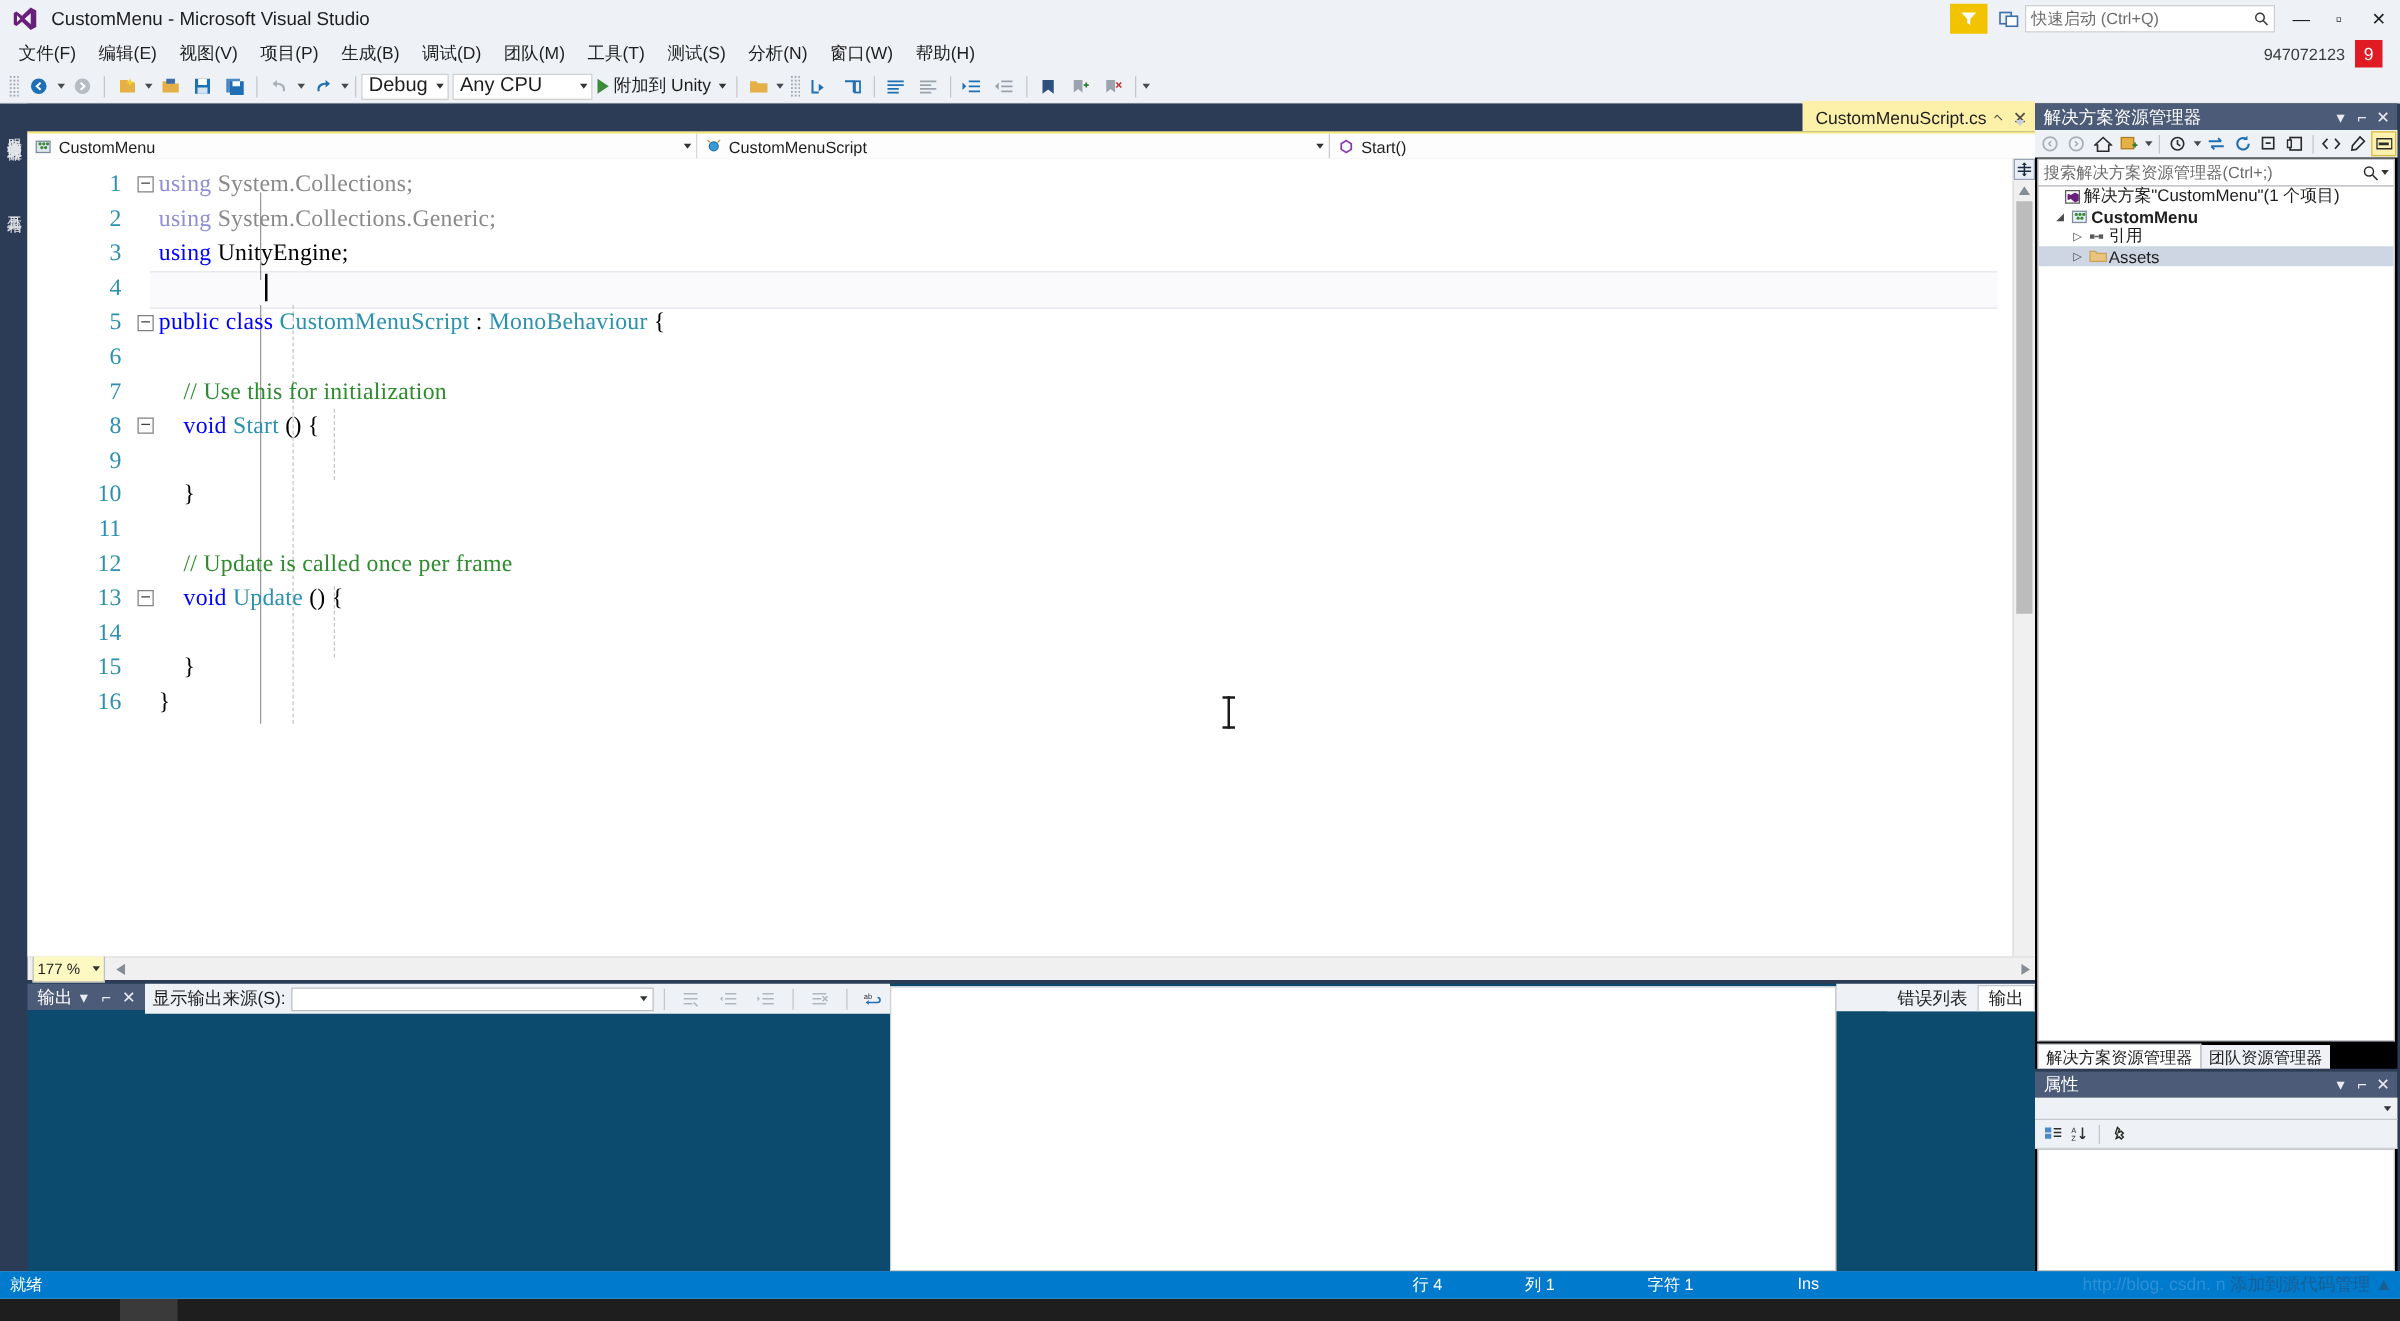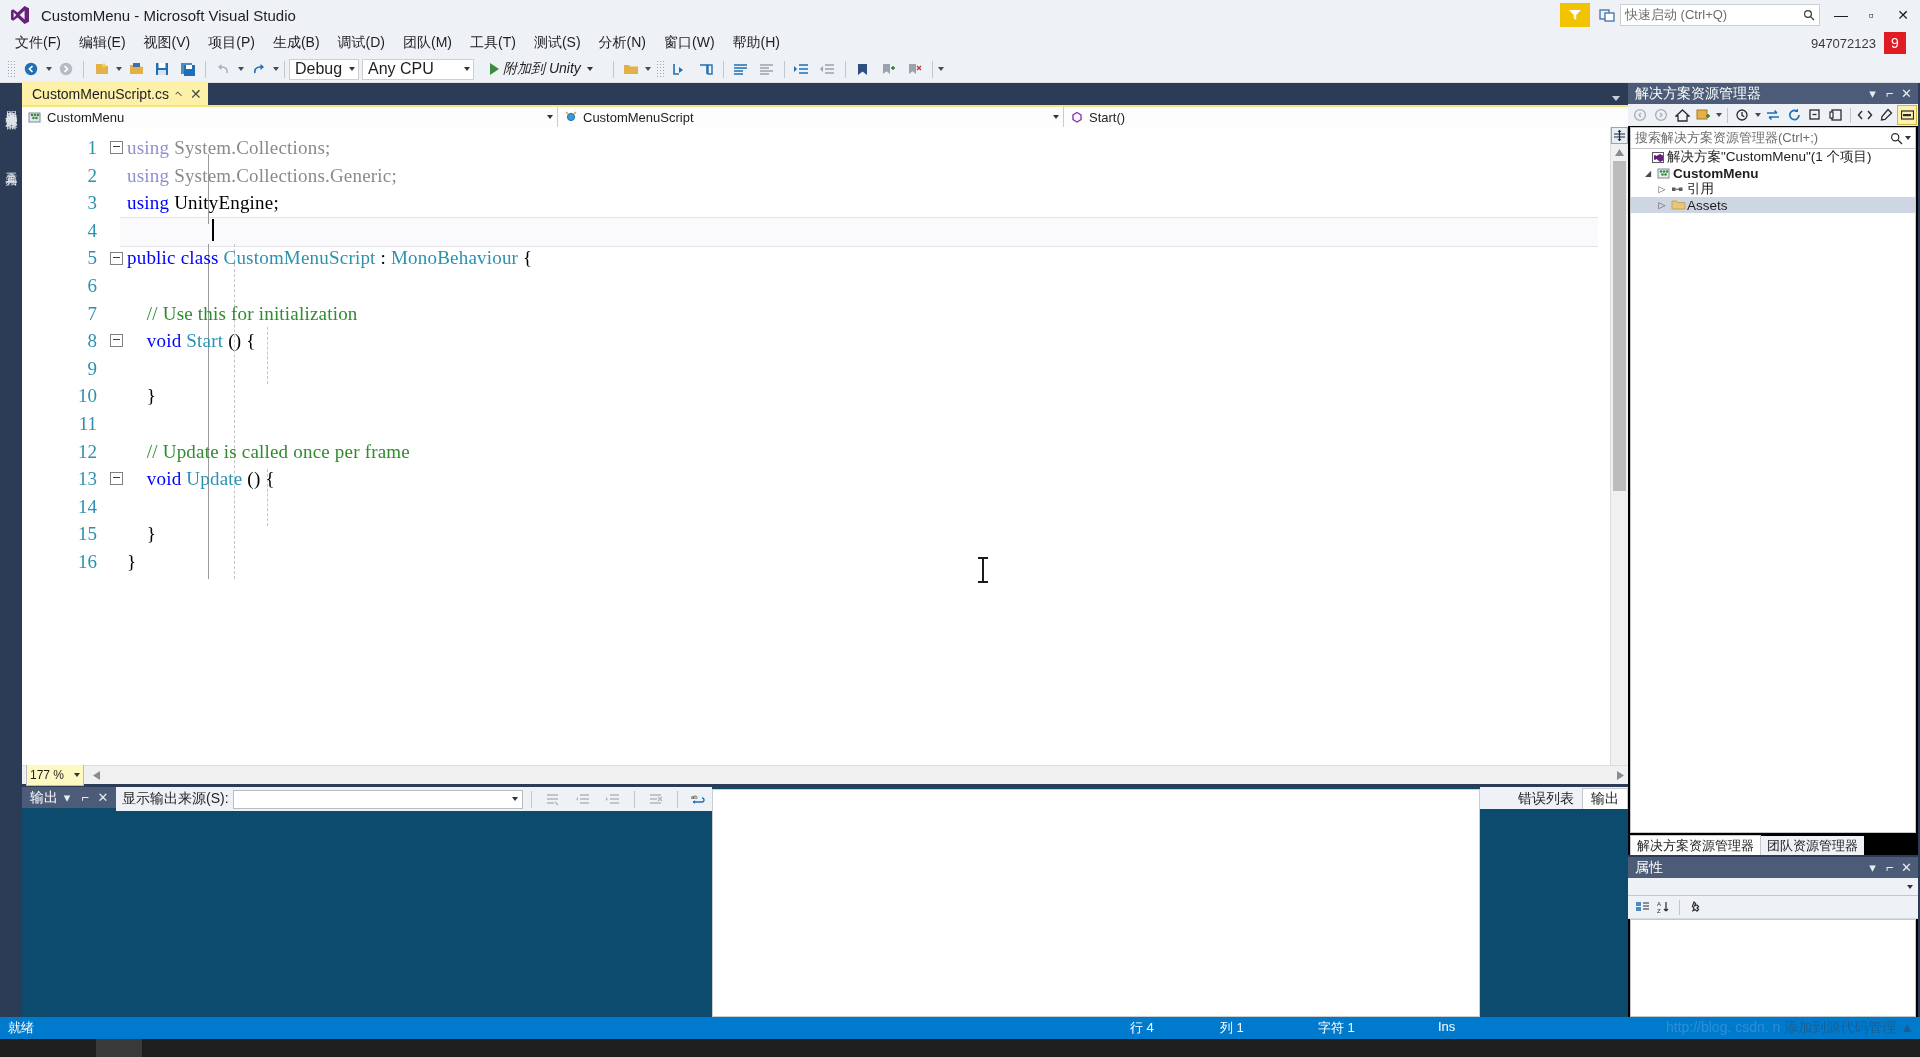--- a/index.html
+++ b/index.html
@@ -46,7 +46,7 @@
   .combo span{flex:1;white-space:nowrap;overflow:hidden;}
   .combo-debug{width:70px;}
   .combo-cpu{width:112px;}
-  .runbtn{display:flex;align-items:center;gap:4px;padding:0 16px;height:22px;font-style:italic;}
+  .runbtn{display:flex;align-items:center;gap:4px;padding:0 4px;height:22px;}
   .runtri{width:0;height:0;border-left:9px solid #3a8b3a;border-top:6px solid transparent;border-bottom:6px solid transparent;}
   .runbtn span{font-size:14px;color:#1e1e1e;white-space:nowrap;}
 

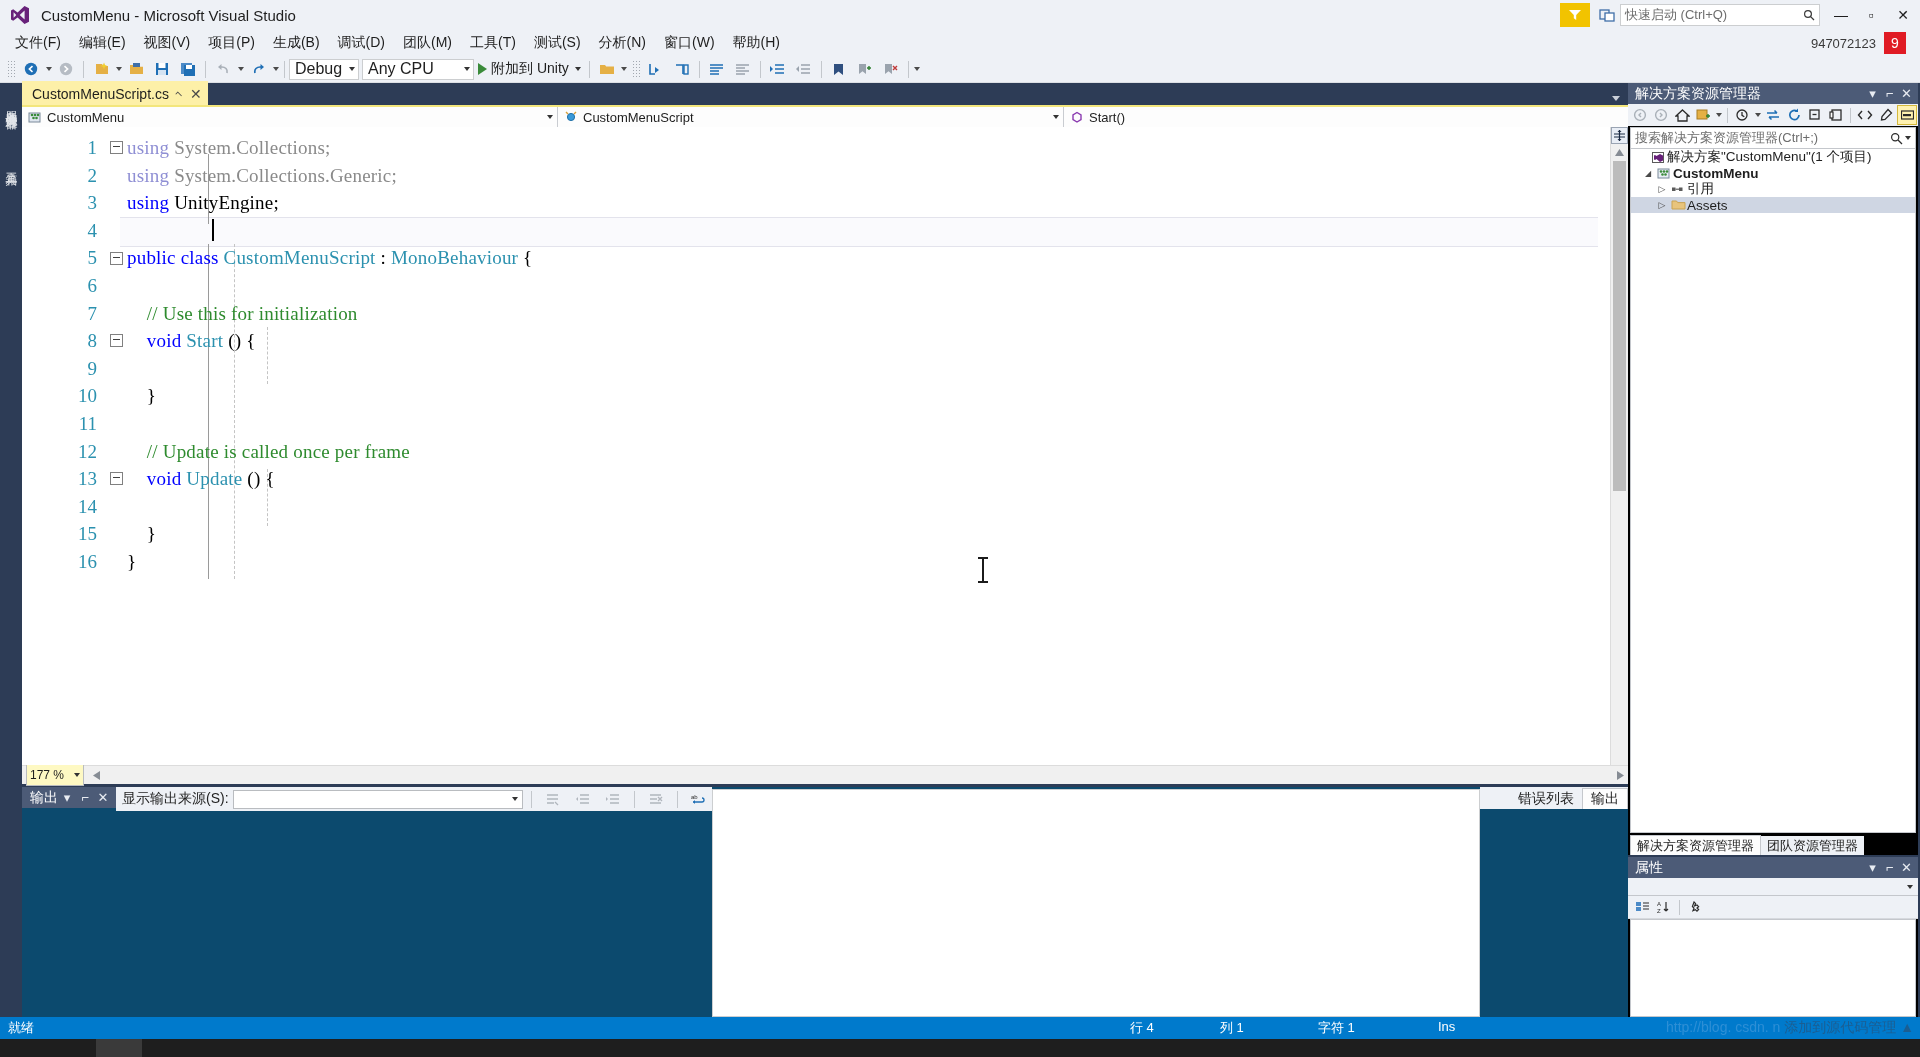--- a/index.html
+++ b/index.html
@@ -60,7 +60,7 @@
   .rightcol{width:290px;flex:none;display:flex;flex-direction:column;background:#2d3c56;padding-right:2px;}
 
   
-  .tabstrip{height:22px;background:#2d3c56;display:flex;align-items:flex-end;position:relative;flex:none;}
+  .tabstrip{height:22px;background:#2d3c56;display:flex;align-items:flex-end;position:relative;flex:none;justify-content:flex-end;}
   .doctab{height:22px;background:#fdf0a8;display:flex;align-items:center;padding:0 6px 0 10px;gap:7px;font-size:14px;color:#1e1e1e;border-top:2px solid #fdf0a8;}
   .doctab .pin{font-size:12px;color:#4a4a4a;transform:rotate(45deg);}
   .doctab .cls{font-size:14px;color:#4a4a4a;}

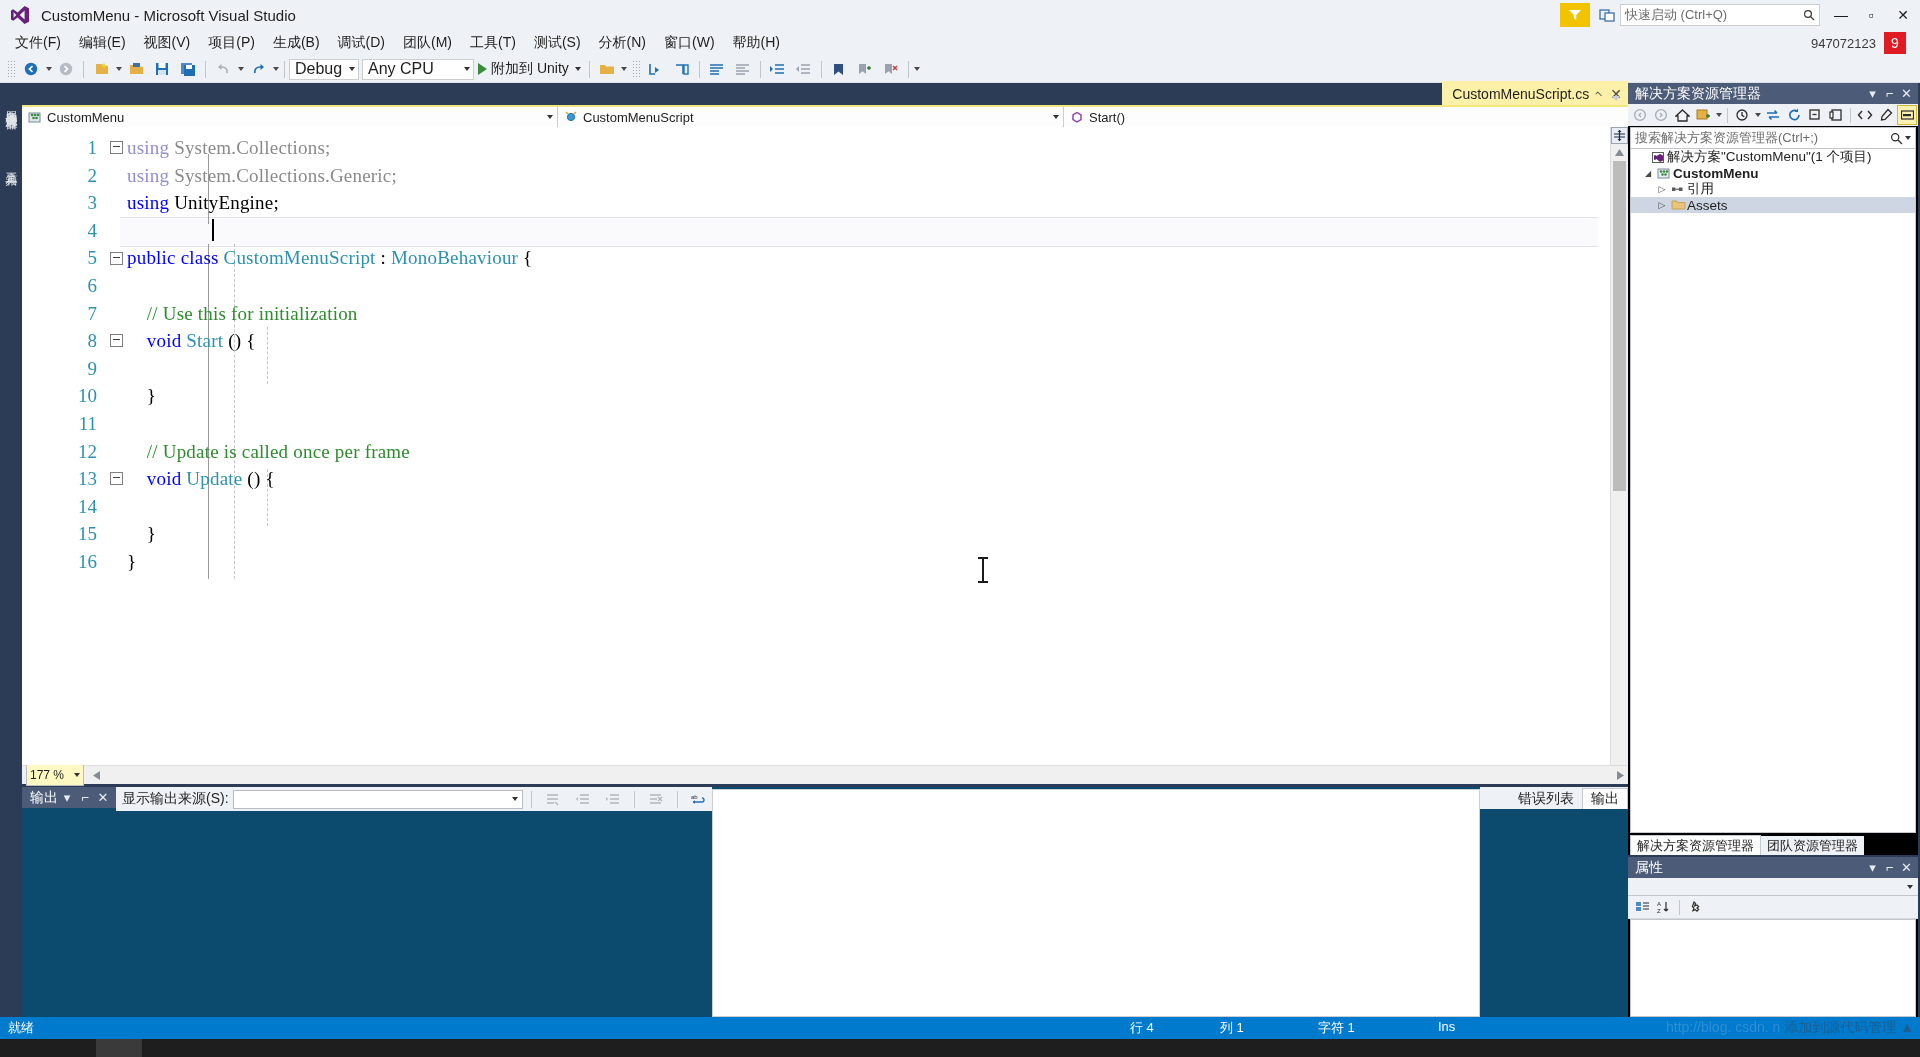--- a/index.html
+++ b/index.html
@@ -119,7 +119,7 @@
   .outcombo{width:290px;height:19px;background:#fff;border:1px solid #b9bcc0;display:flex;align-items:center;box-sizing:border-box;}
   .outcombo .dd{margin-left:auto;margin-right:4px;border-left:3.5px solid transparent;border-right:3.5px solid transparent;border-top:4px solid #333;}
   .outbody{flex:1;background:#fff;border:1px solid #ccced0;margin:2px 0 0 0;}
-  .outtabs{height:22px;display:flex;align-items:flex-end;gap:0;padding-left:30px;flex:none;background:#eef1f6;}
+  .outtabs{height:22px;display:flex;align-items:flex-end;gap:0;padding-left:41px;flex:none;background:#eef1f6;}
   .otab{height:20px;display:flex;align-items:center;padding:0 8px;font-size:14px;color:#1e1e1e;background:#eef1f6;}
   .otab.active{background:#fdfdfd;border:1px solid #c5c8cd;border-bottom:none;}
 

